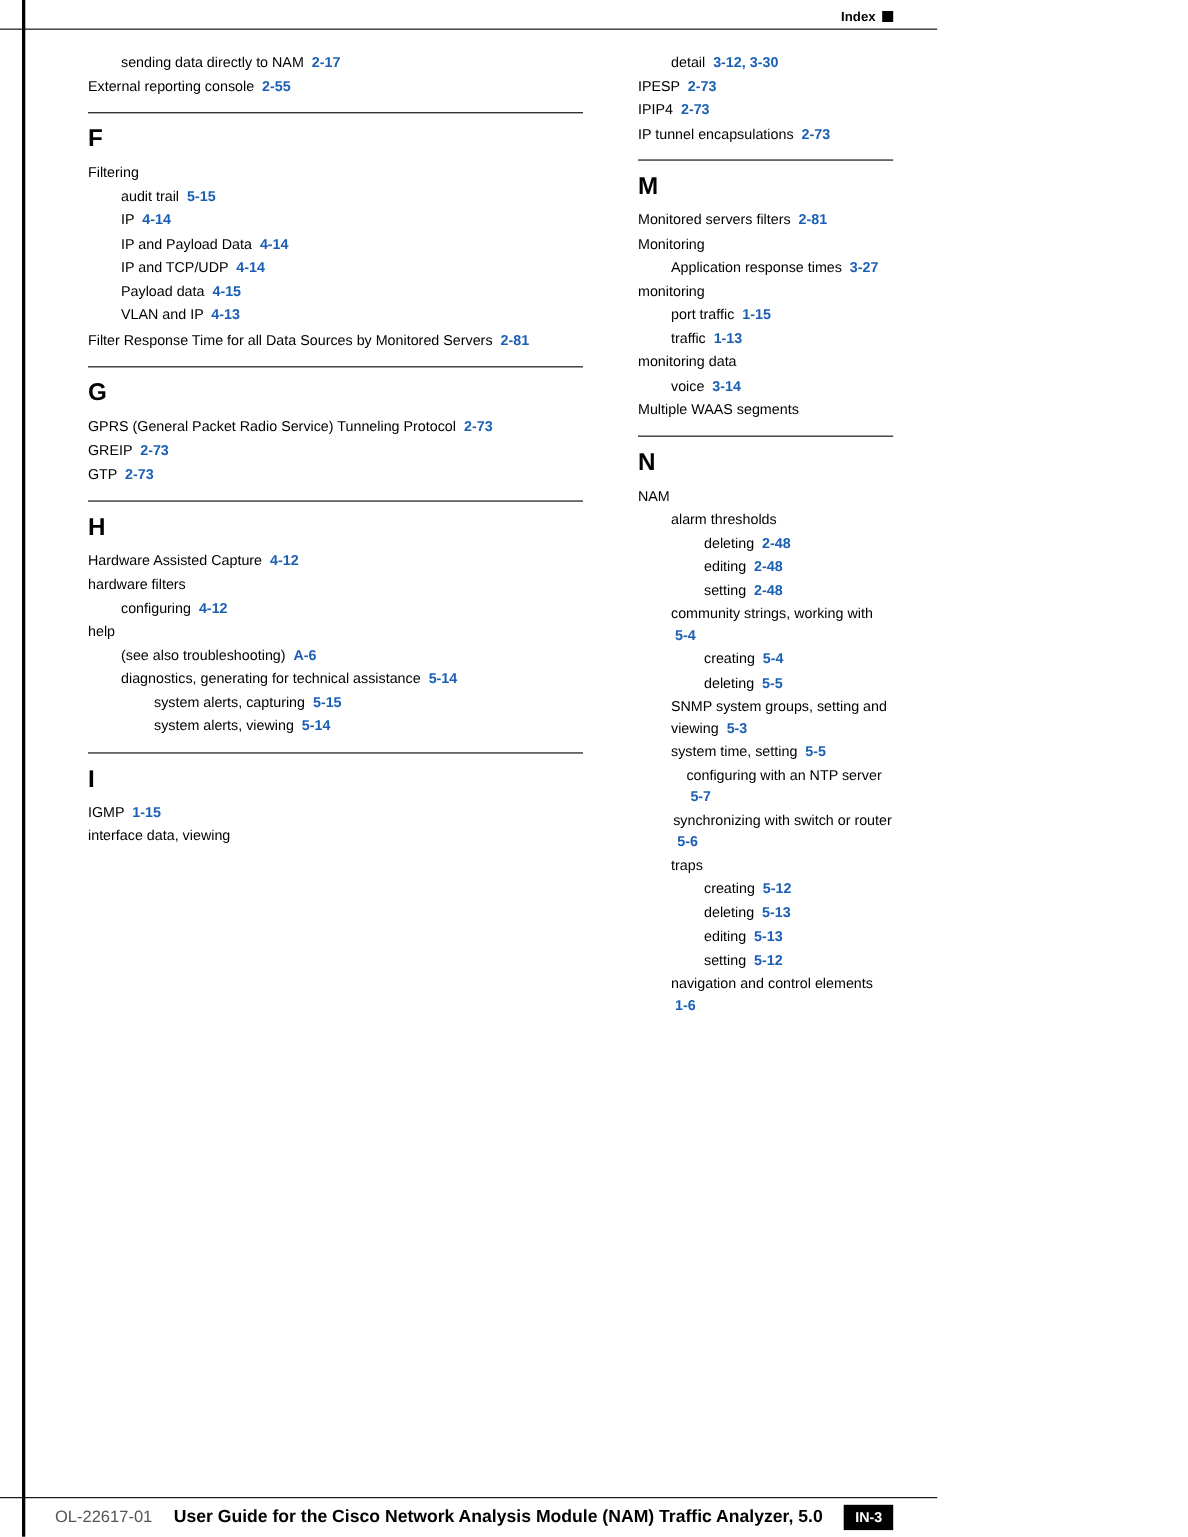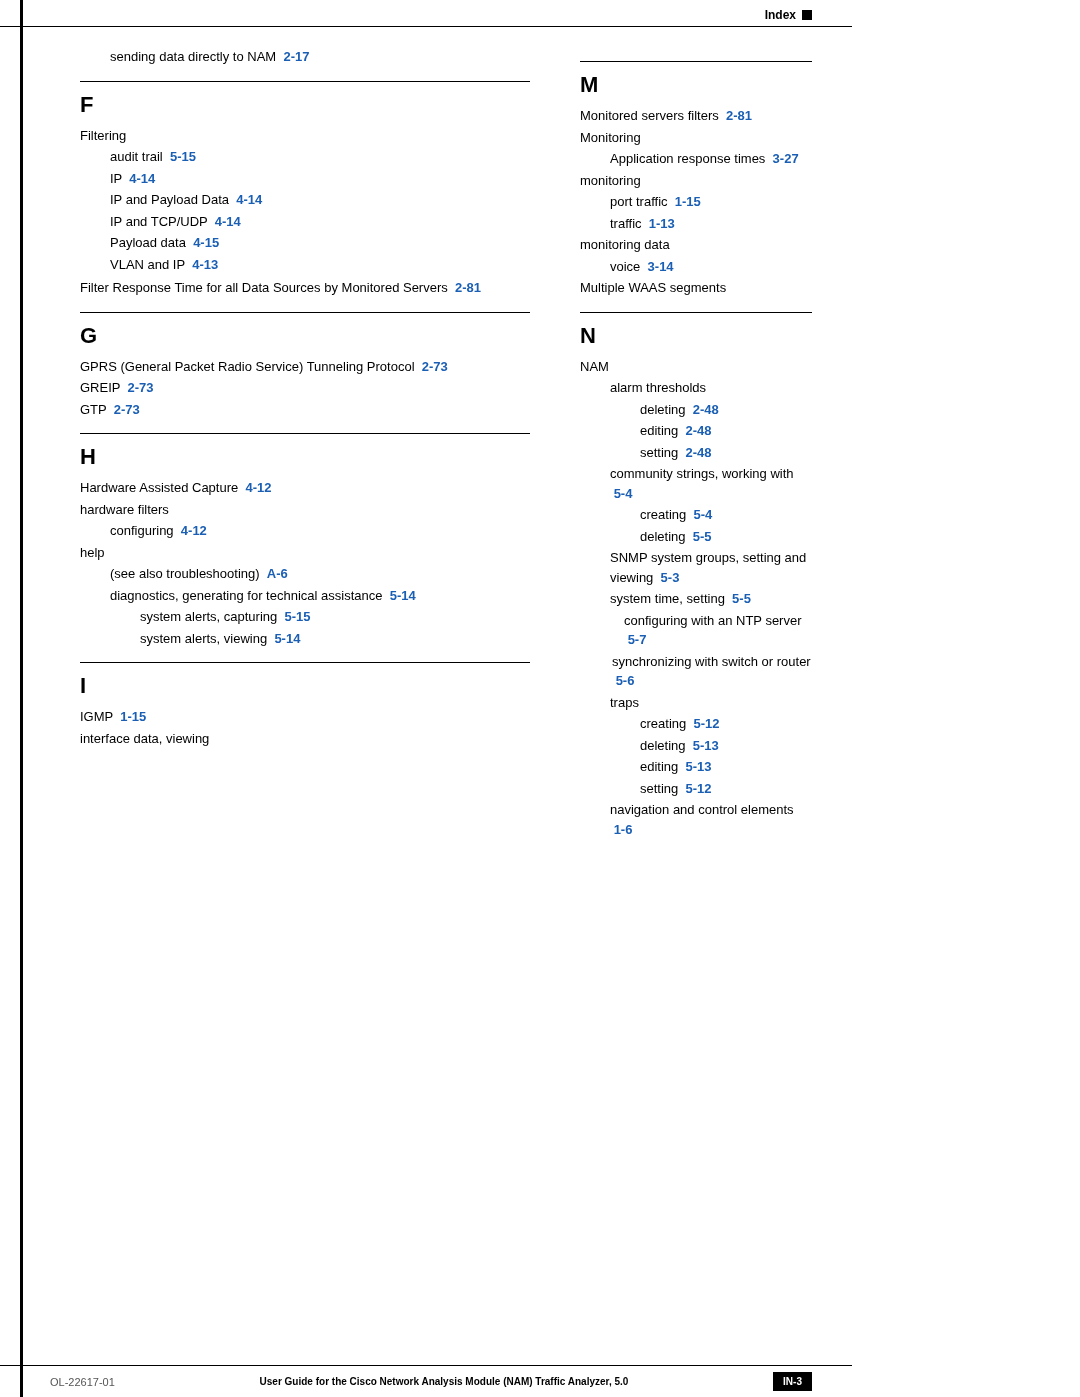--- a/index.html
+++ b/index.html
@@ -234,6 +234,20 @@
 
     <div class="col-right">
 
+      <div class="section-block">
+        <div class="entry-sub">
+          detail &nbsp;<a class="link">3-12, 3-30</a>
+        </div>
+        <div class="entry-main">
+          IPESP &nbsp;<a class="link">2-73</a>
+        </div>
+        <div class="entry-main">
+          IPIP4 &nbsp;<a class="link">2-73</a>
+        </div>
+        <div class="entry-main">
+          IP tunnel encapsulations &nbsp;<a class="link">2-73</a>
+        </div>
+      </div>
 
       <hr class="section-divider">
       <div class="section-letter">M</div>

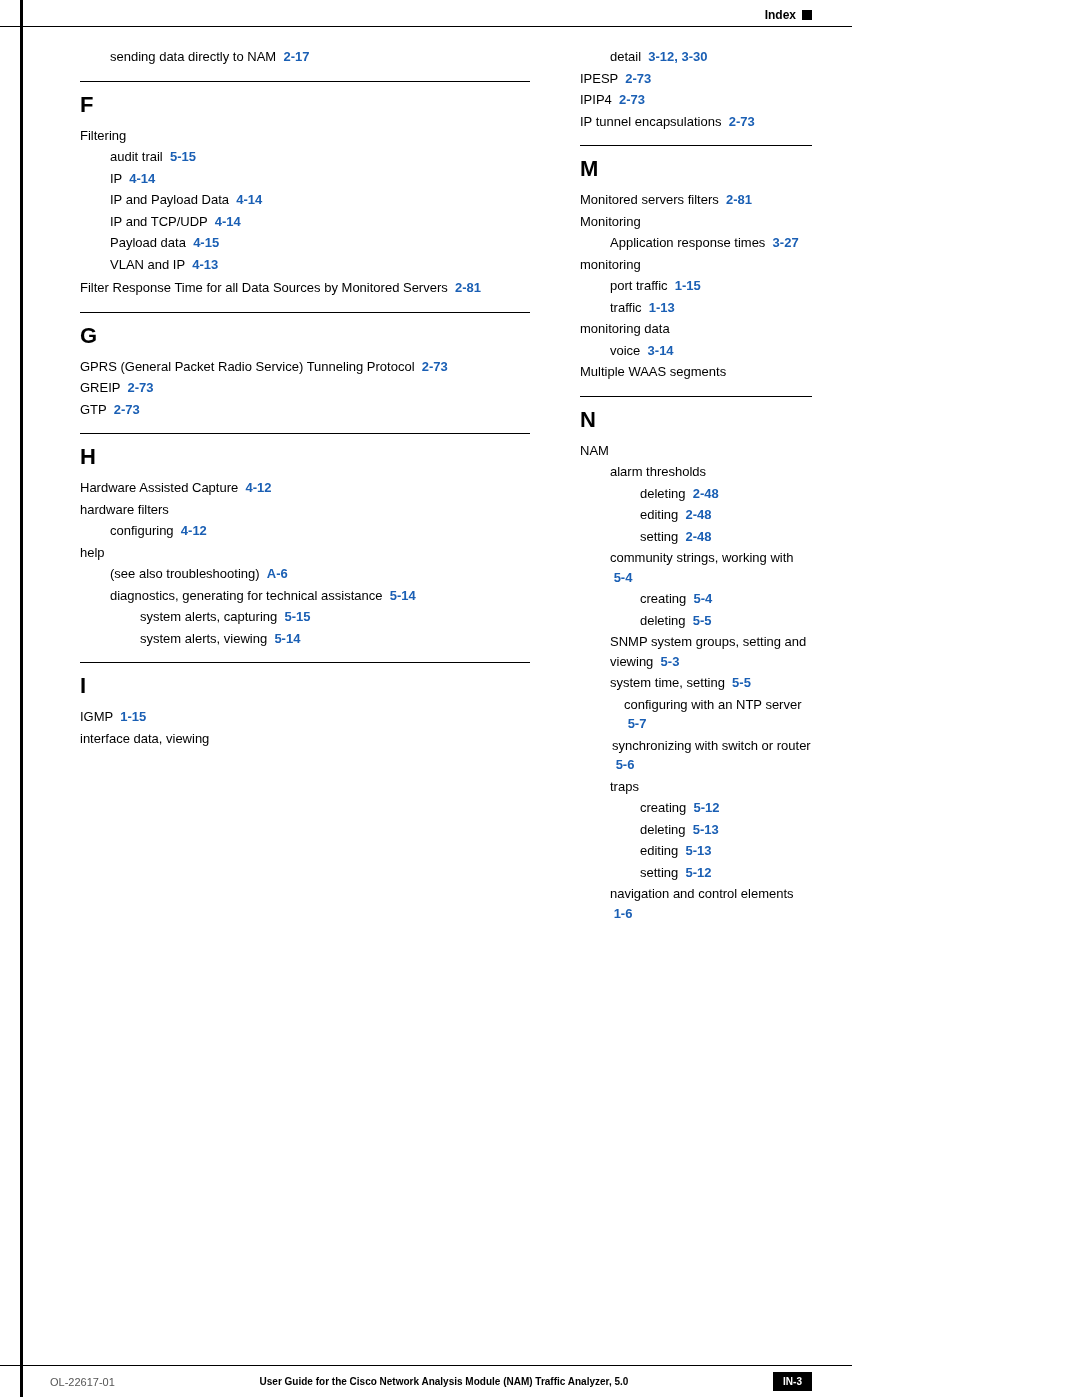--- a/index.html
+++ b/index.html
@@ -149,6 +149,9 @@
         <div class="entry-sub">
           sending data directly to NAM &nbsp;<a class="link">2-17</a>
         </div>
+        <div class="entry-main">
+          External reporting console &nbsp;<a class="link">2-55</a>
+        </div>
       </div>
 
       <hr class="section-divider">

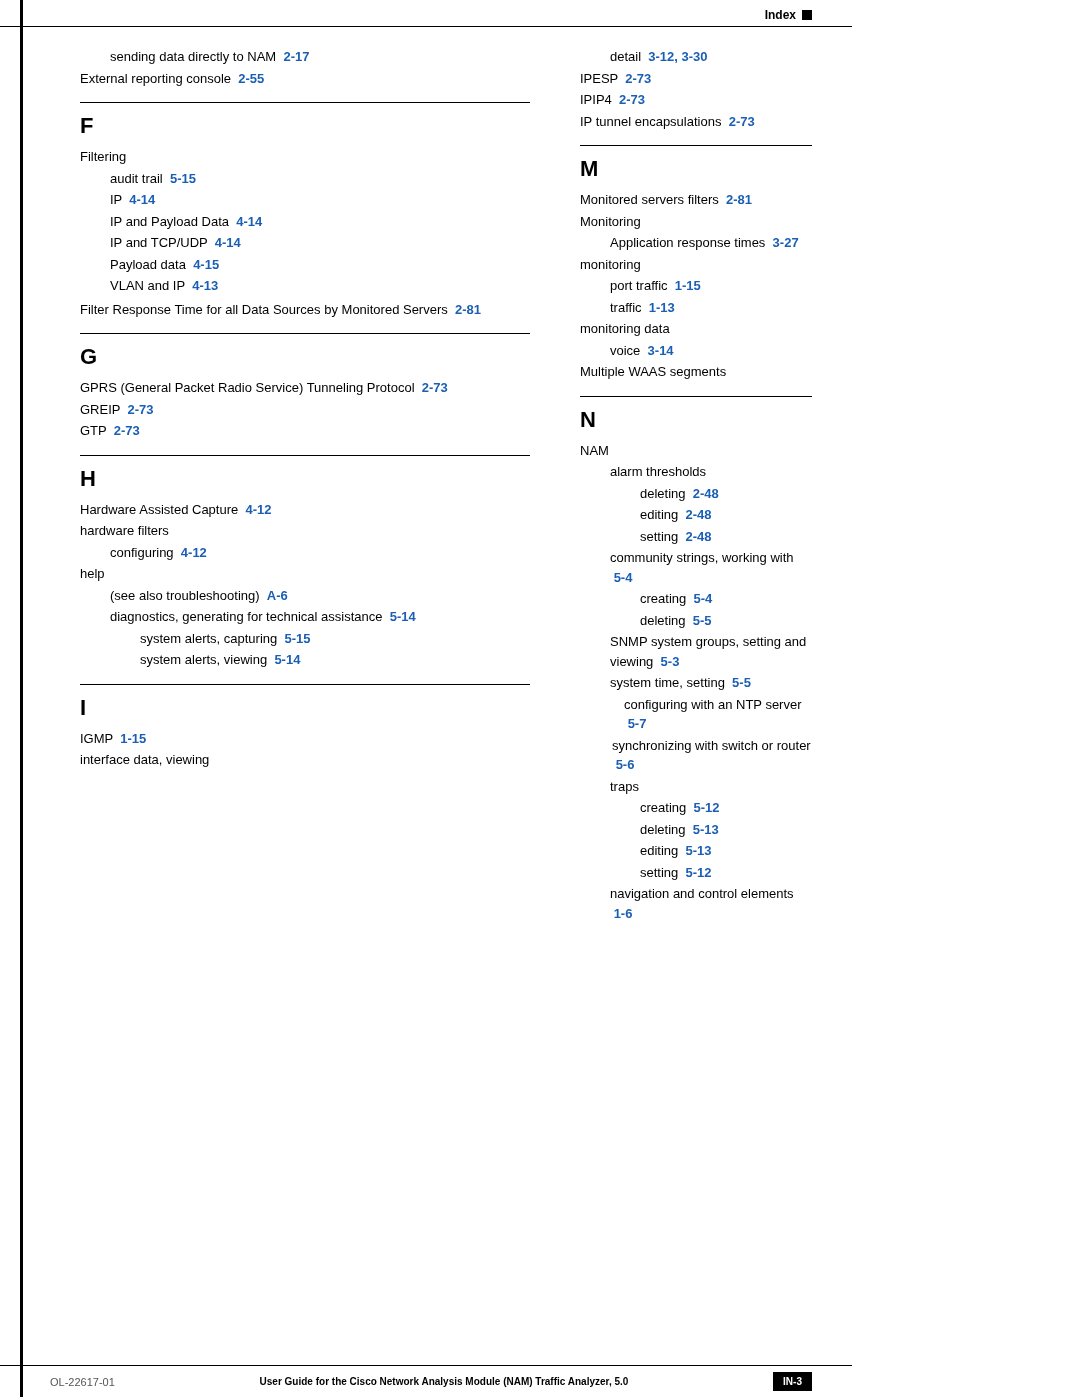--- a/index.html
+++ b/index.html
@@ -110,7 +110,7 @@
       padding: 6px 40px 6px 50px;
     }
     .footer-left {
-      font-size: 11px;
+      font-size: 15px;
       color: #555;
     }
     .footer-center {

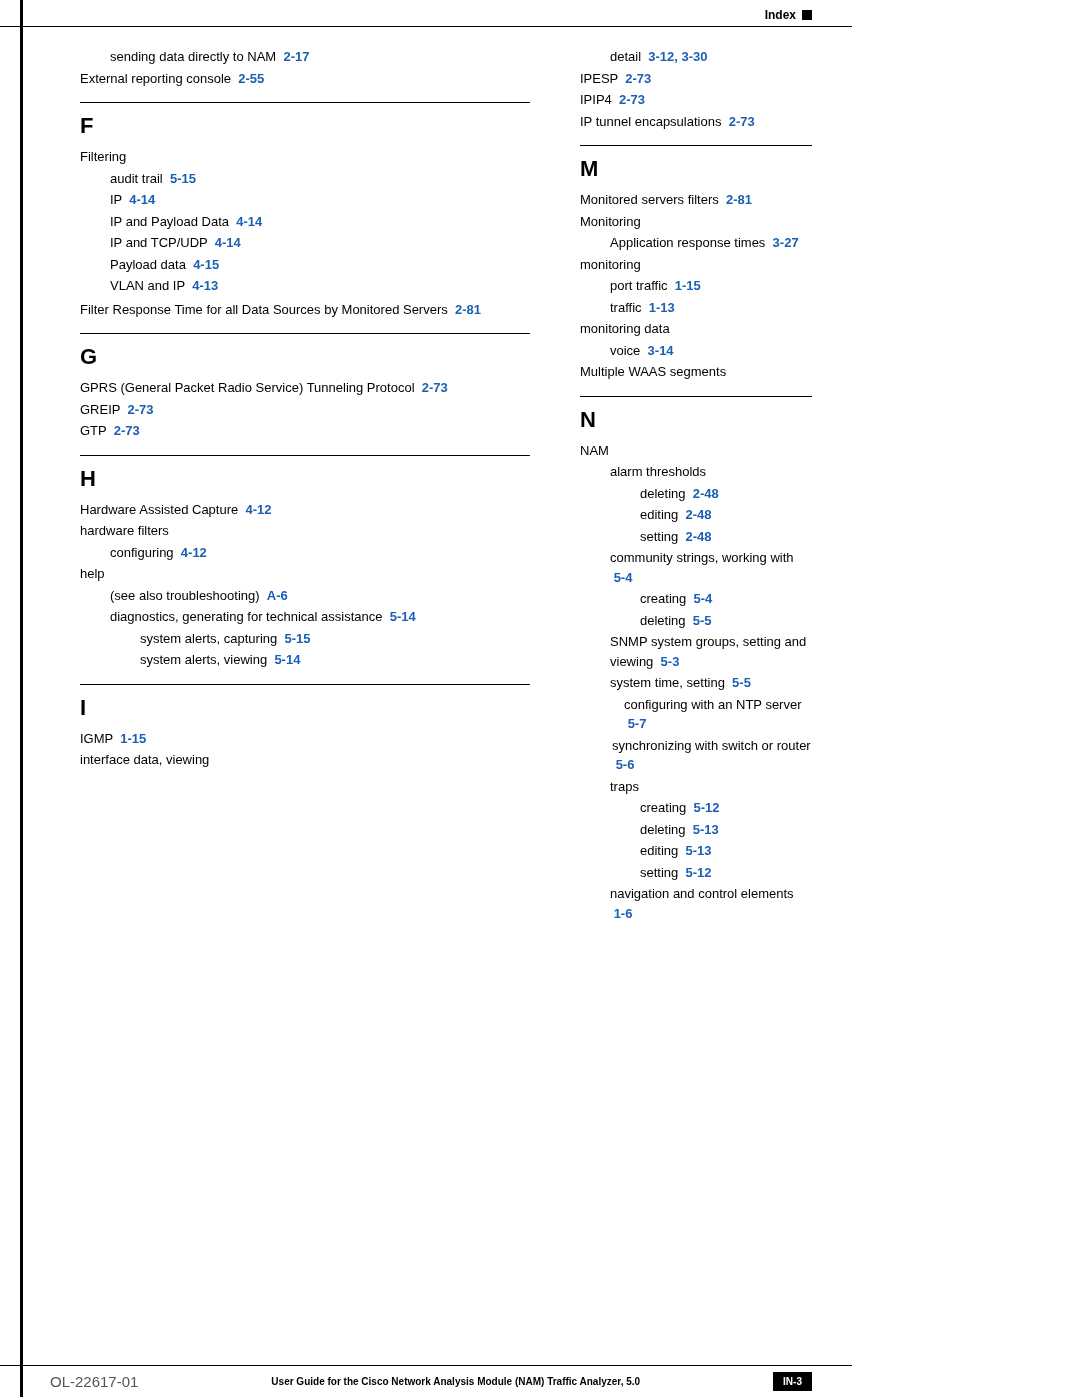--- a/index.html
+++ b/index.html
@@ -114,7 +114,7 @@
       color: #555;
     }
     .footer-center {
-      font-size: 10px;
+      font-size: 16px;
       font-weight: bold;
       text-align: center;
       flex: 1;

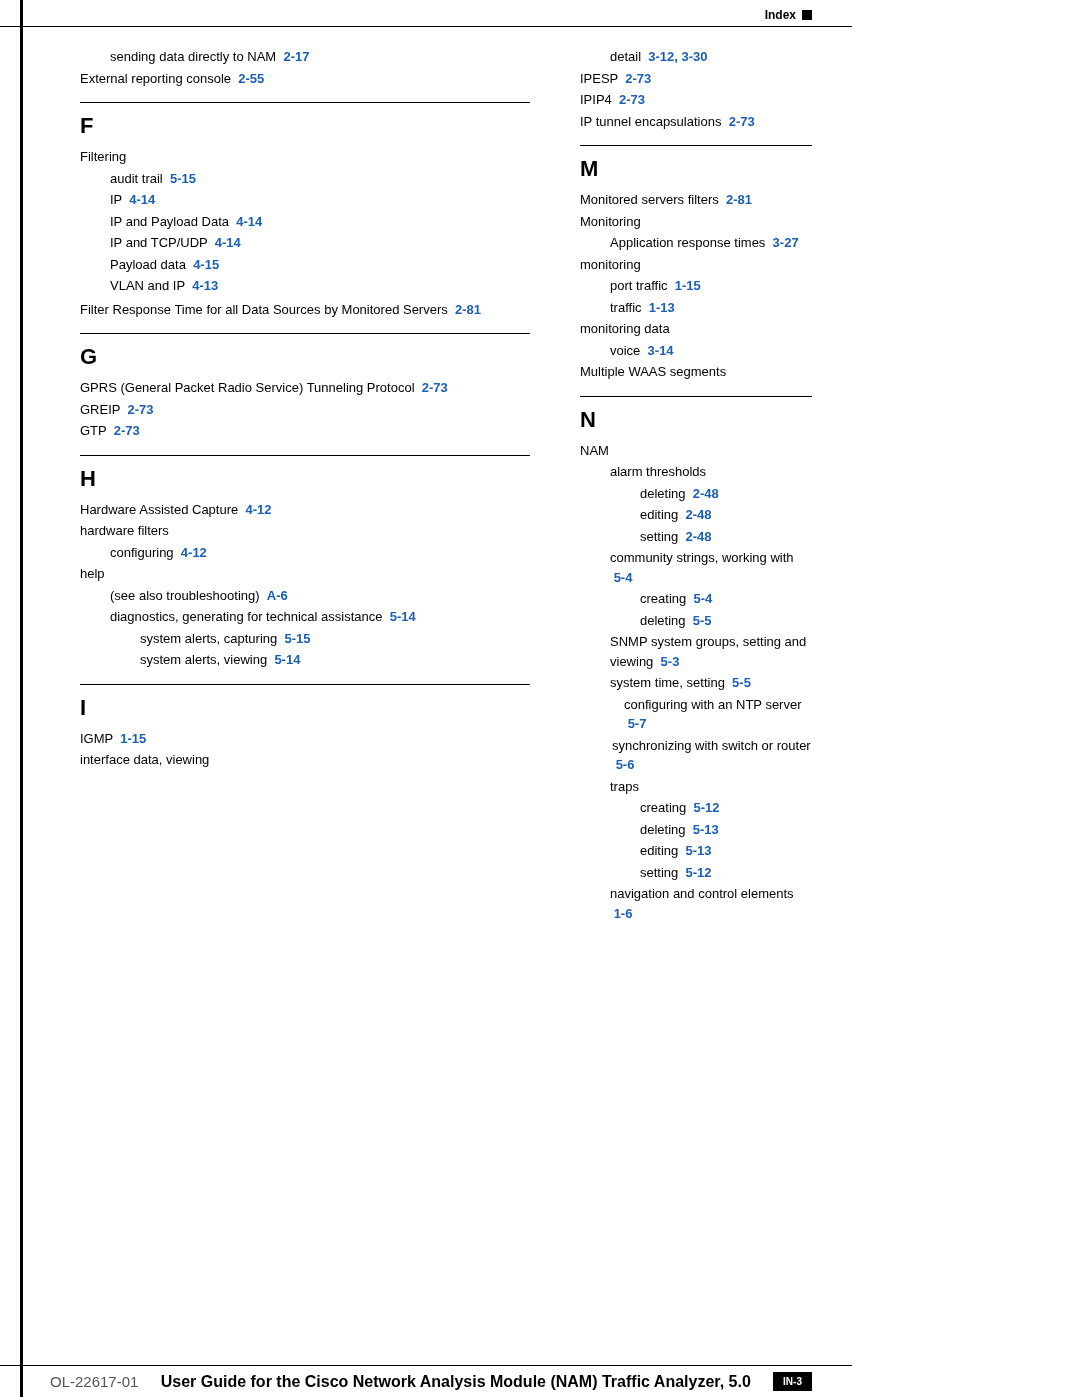--- a/index.html
+++ b/index.html
@@ -123,7 +123,7 @@
       background: #000;
       color: #fff;
       font-weight: bold;
-      font-size: 10px;
+      font-size: 13px;
       padding: 4px 10px;
     }
   </style>

